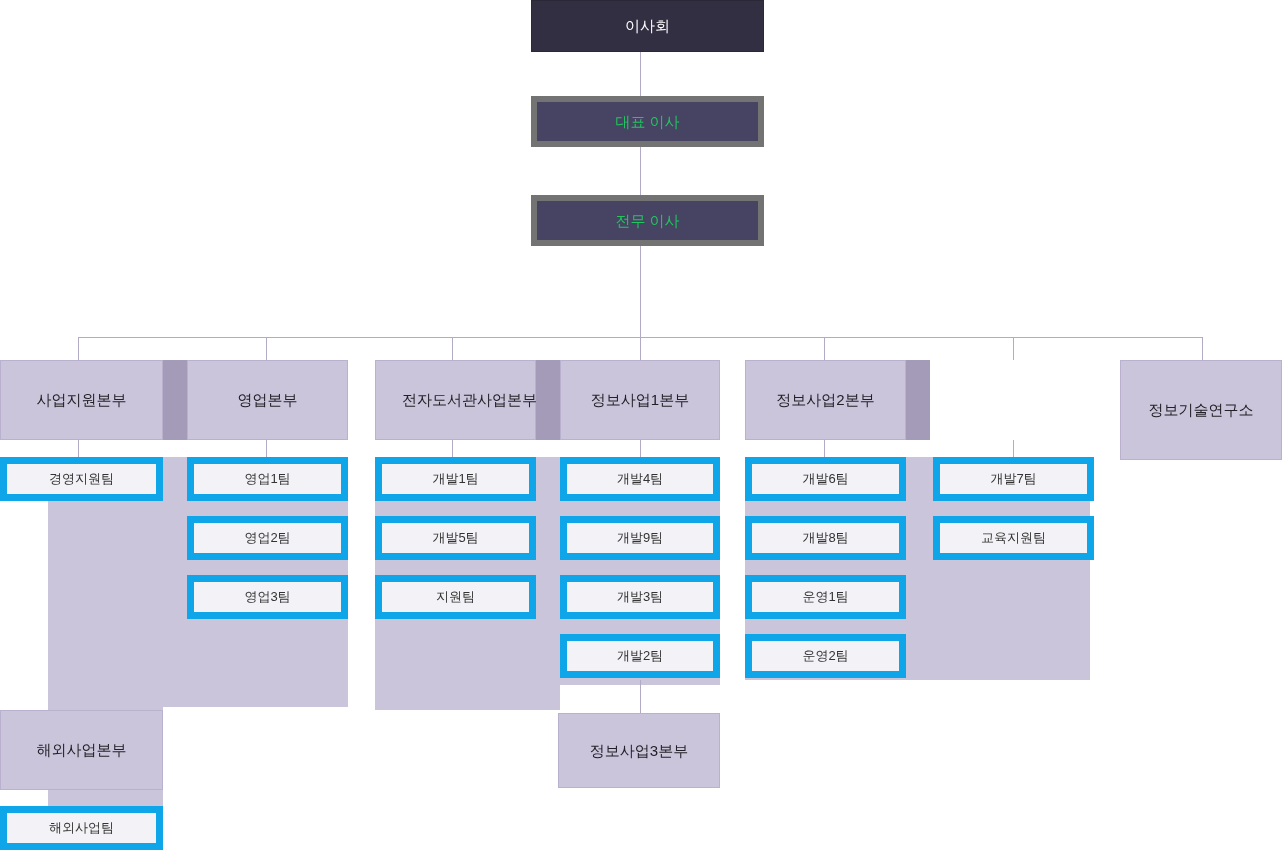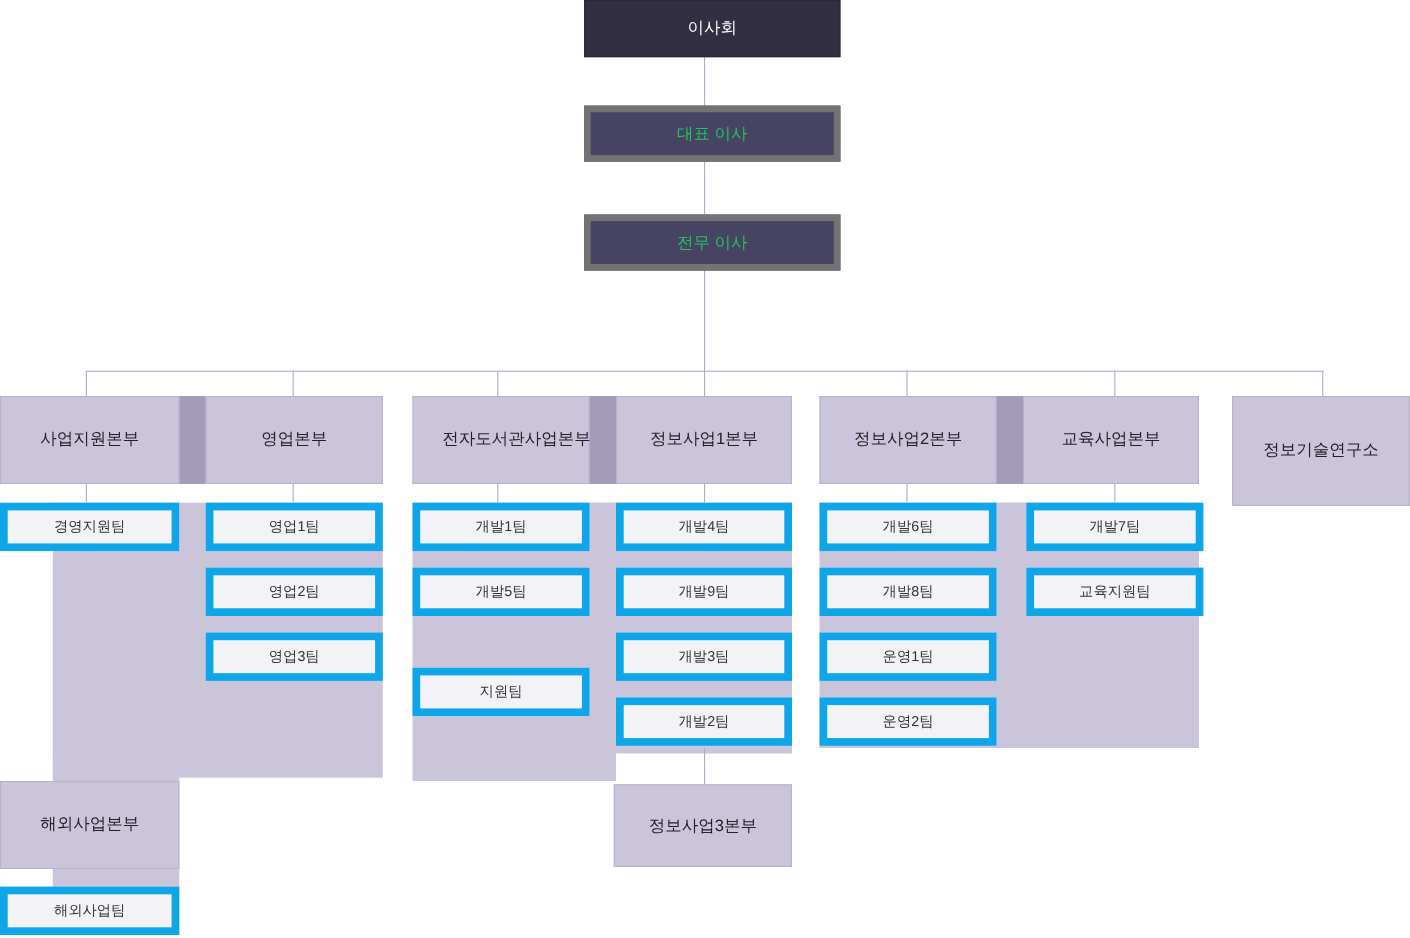--- a/index.html
+++ b/index.html
@@ -151,9 +151,6 @@
     <span>정보사업2본부</span>
   </div>
   <div class="node division division-split" style="left:906px; top:360px; width:24px; height:80px;"></div>
-  <div class="node division" style="left:930px; top:360px; width:160px; height:80px;">
-    <span>교육사업본부</span>
-  </div>
 
   <div class="node division" style="left:1120px; top:360px; width:162px; height:100px;">
     <span>정보기술연구소</span>

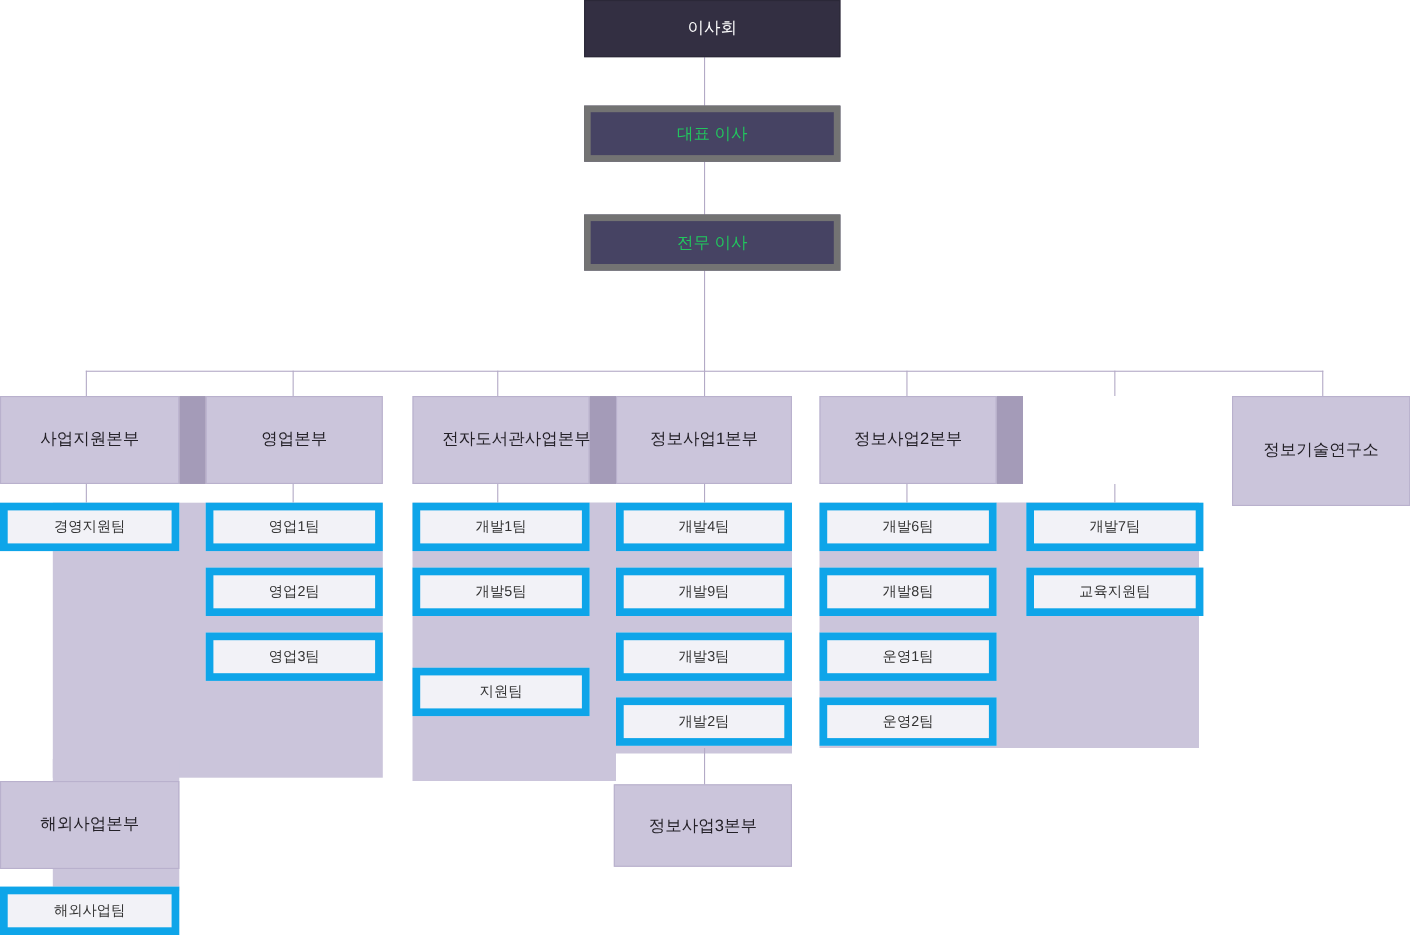--- a/index.html
+++ b/index.html
@@ -176,7 +176,7 @@
   <div class="node team" style="left:375px; top:516px; width:161px; height:44px;">
     <span>개발5팀</span>
   </div>
-  <div class="node team" style="left:375px; top:575px; width:161px; height:44px;margin-top:32px;">
+  <div class="node team" style="left:375px; top:575px; width:161px; height:44px;">
     <span>지원팀</span>
   </div>
 

